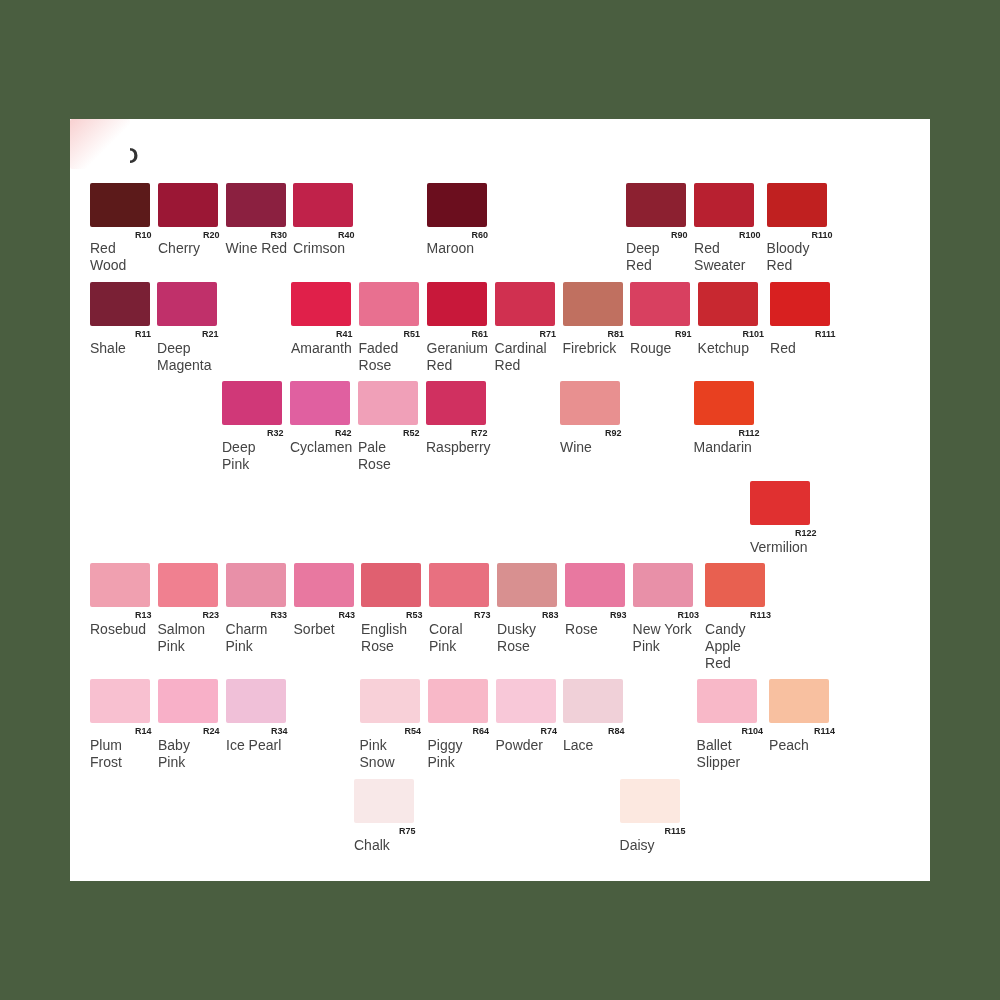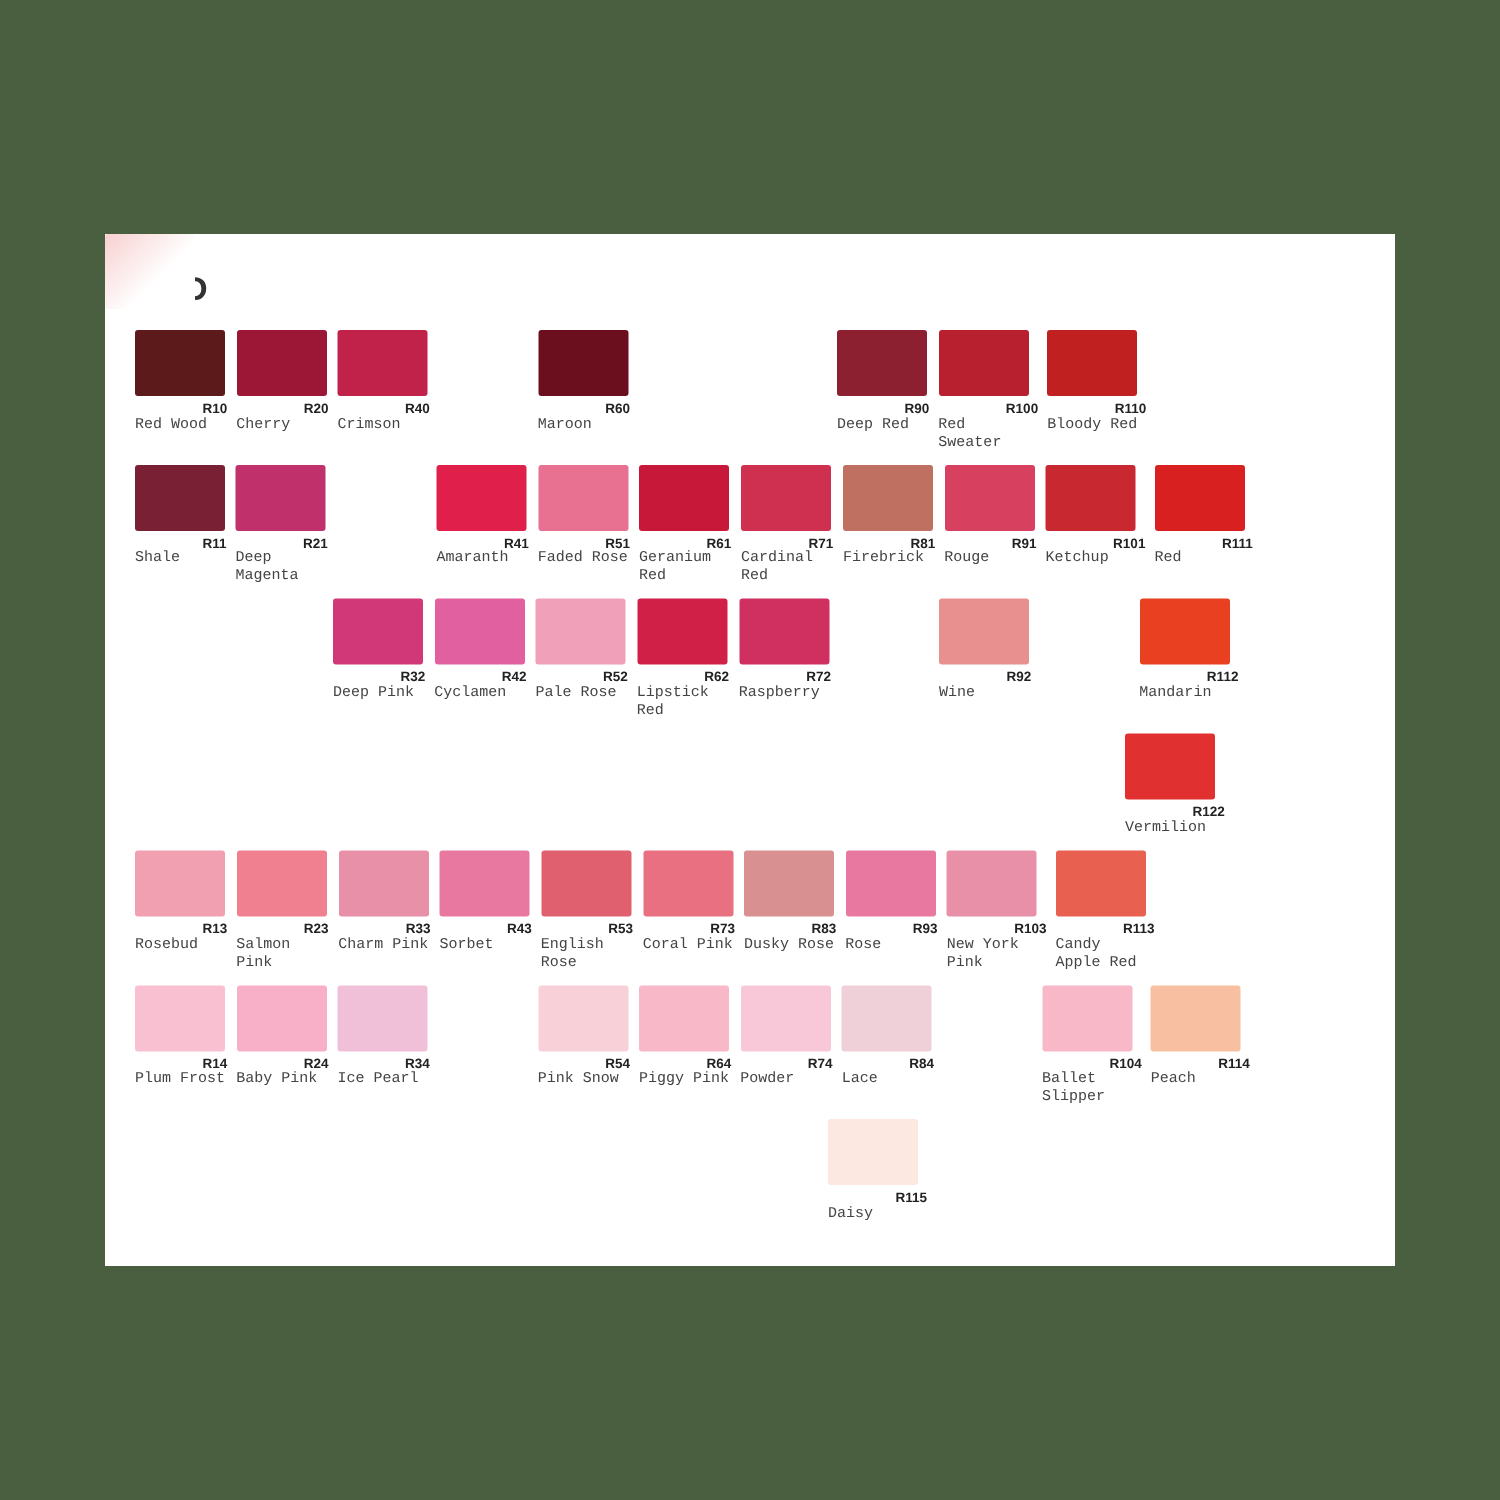--- a/index.html
+++ b/index.html
@@ -85,6 +85,11 @@
           <div class="color-name">Cherry</div>
         </div>
         <div class="color-item">
+          <div class="color-swatch" style="background-color: rgb(139, 32, 64);"></div>
+          <div class="color-code">R30</div>
+          <div class="color-name">Wine Red</div>
+        </div>
+        <div class="color-item">
           <div class="color-swatch" style="background-color: rgb(192, 34, 74);"></div>
           <div class="color-code">R40</div>
           <div class="color-name">Crimson</div>

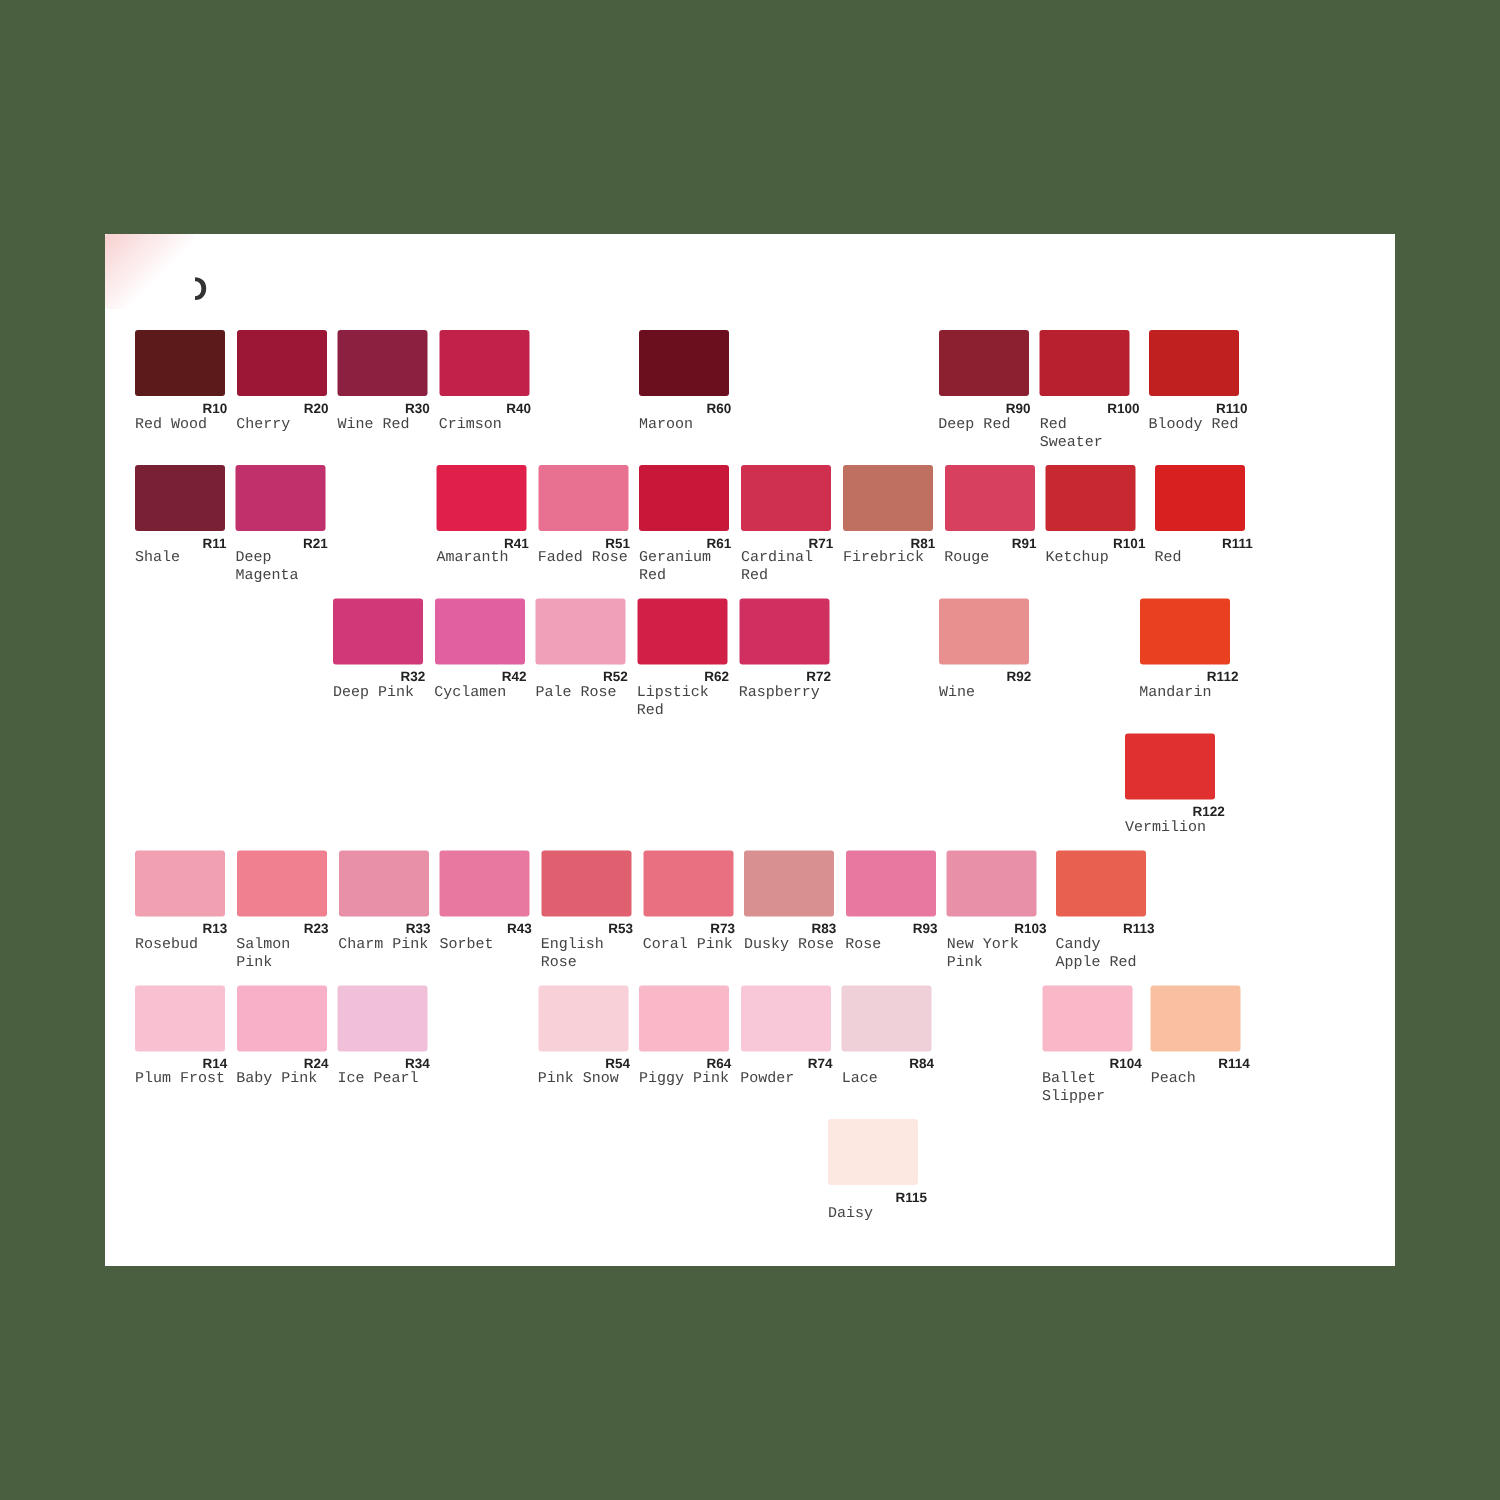--- a/index.html
+++ b/index.html
@@ -43,11 +43,10 @@
       padding-left: 45px;
     }
     .color-name {
-      font-size: 10px;
+      font-size: 14px;
       color: #444;
       line-height: 1.2;
       max-width: 62px;
-      font-family: Liberation Mono, monospace;
     }
     .row {
       display: flex;

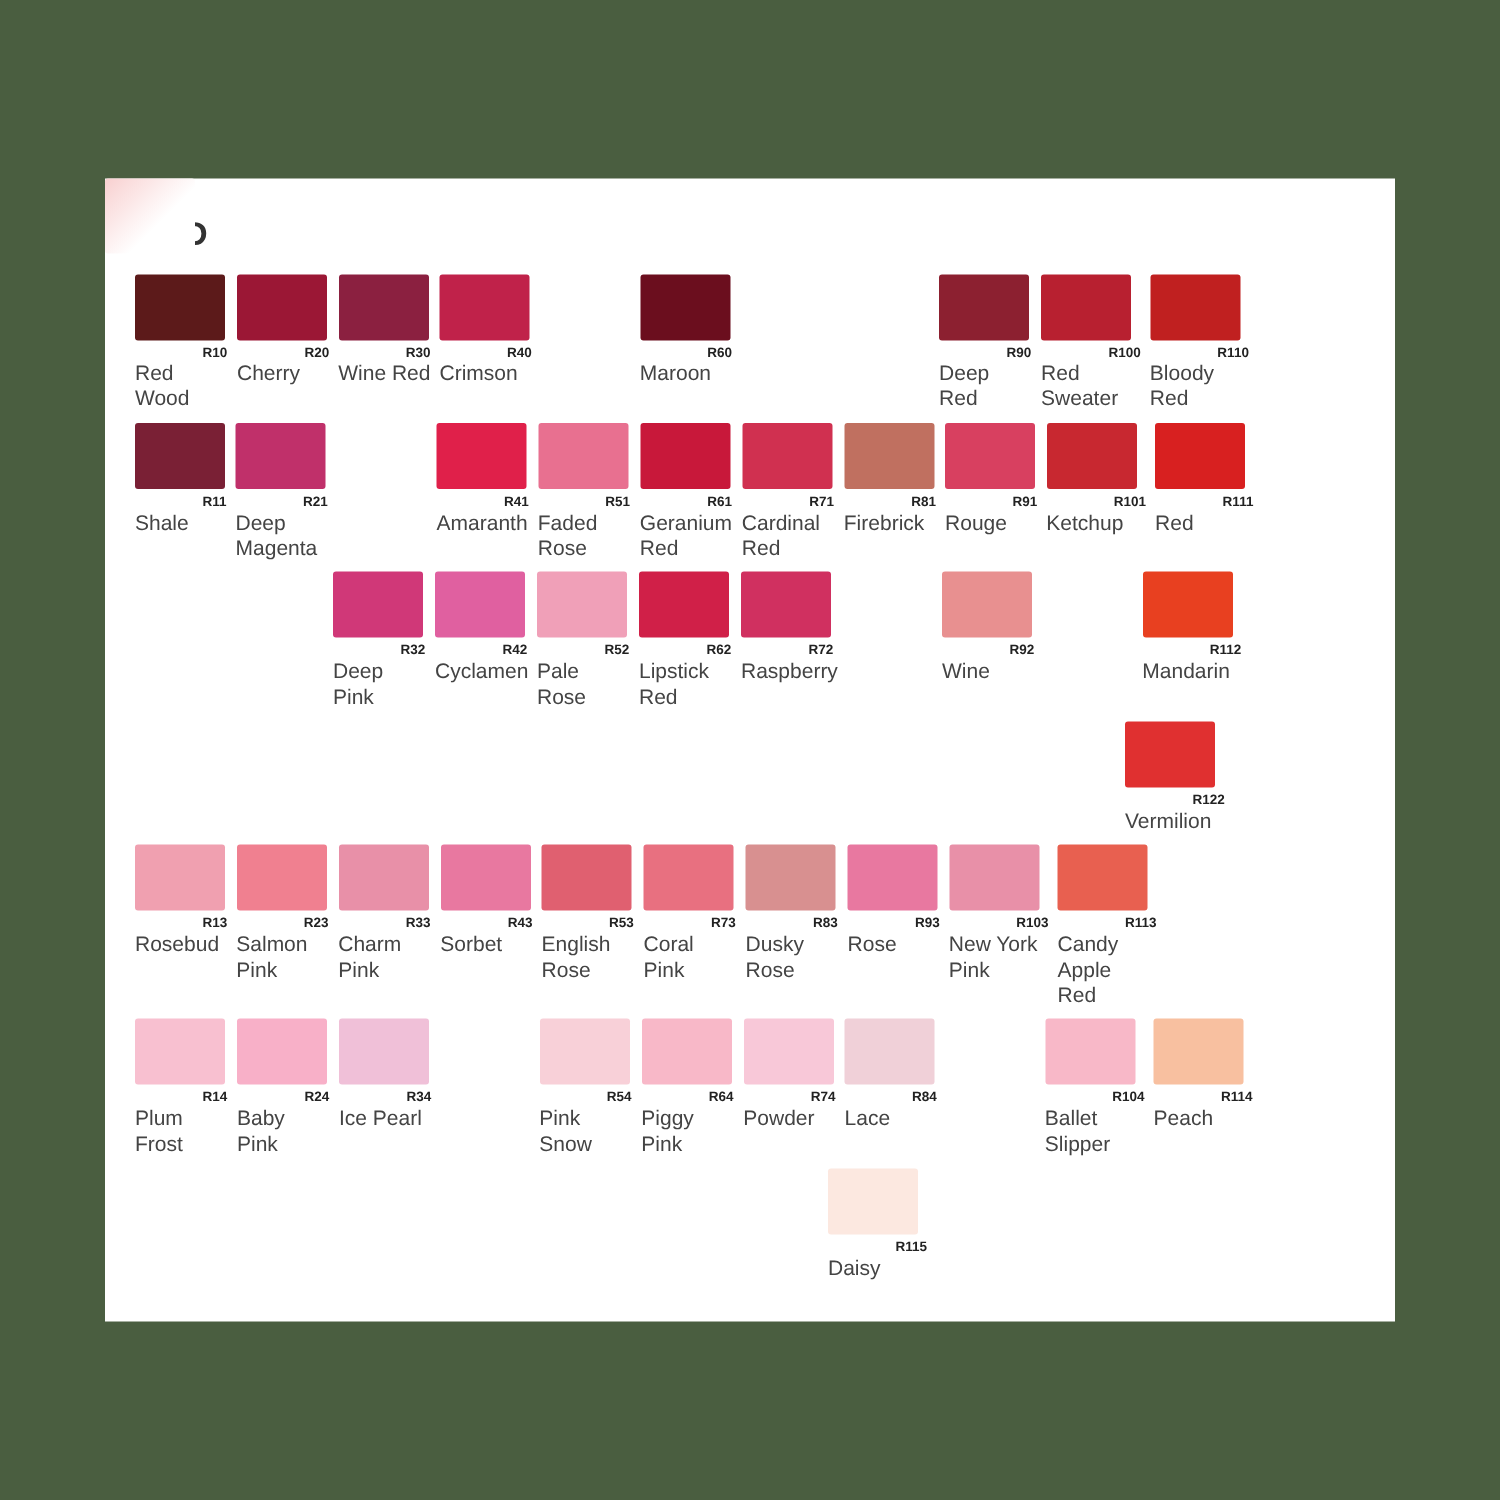--- a/index.html
+++ b/index.html
@@ -201,11 +201,6 @@
           <div class="color-name">Pale Rose</div>
         </div>
         <div class="color-item">
-          <div class="color-swatch" style="background-color: rgb(208, 32, 72);"></div>
-          <div class="color-code">R62</div>
-          <div class="color-name">Lipstick Red</div>
-        </div>
-        <div class="color-item">
           <div class="color-swatch" style="background-color: rgb(208, 48, 96);"></div>
           <div class="color-code">R72</div>
           <div class="color-name">Raspberry</div>

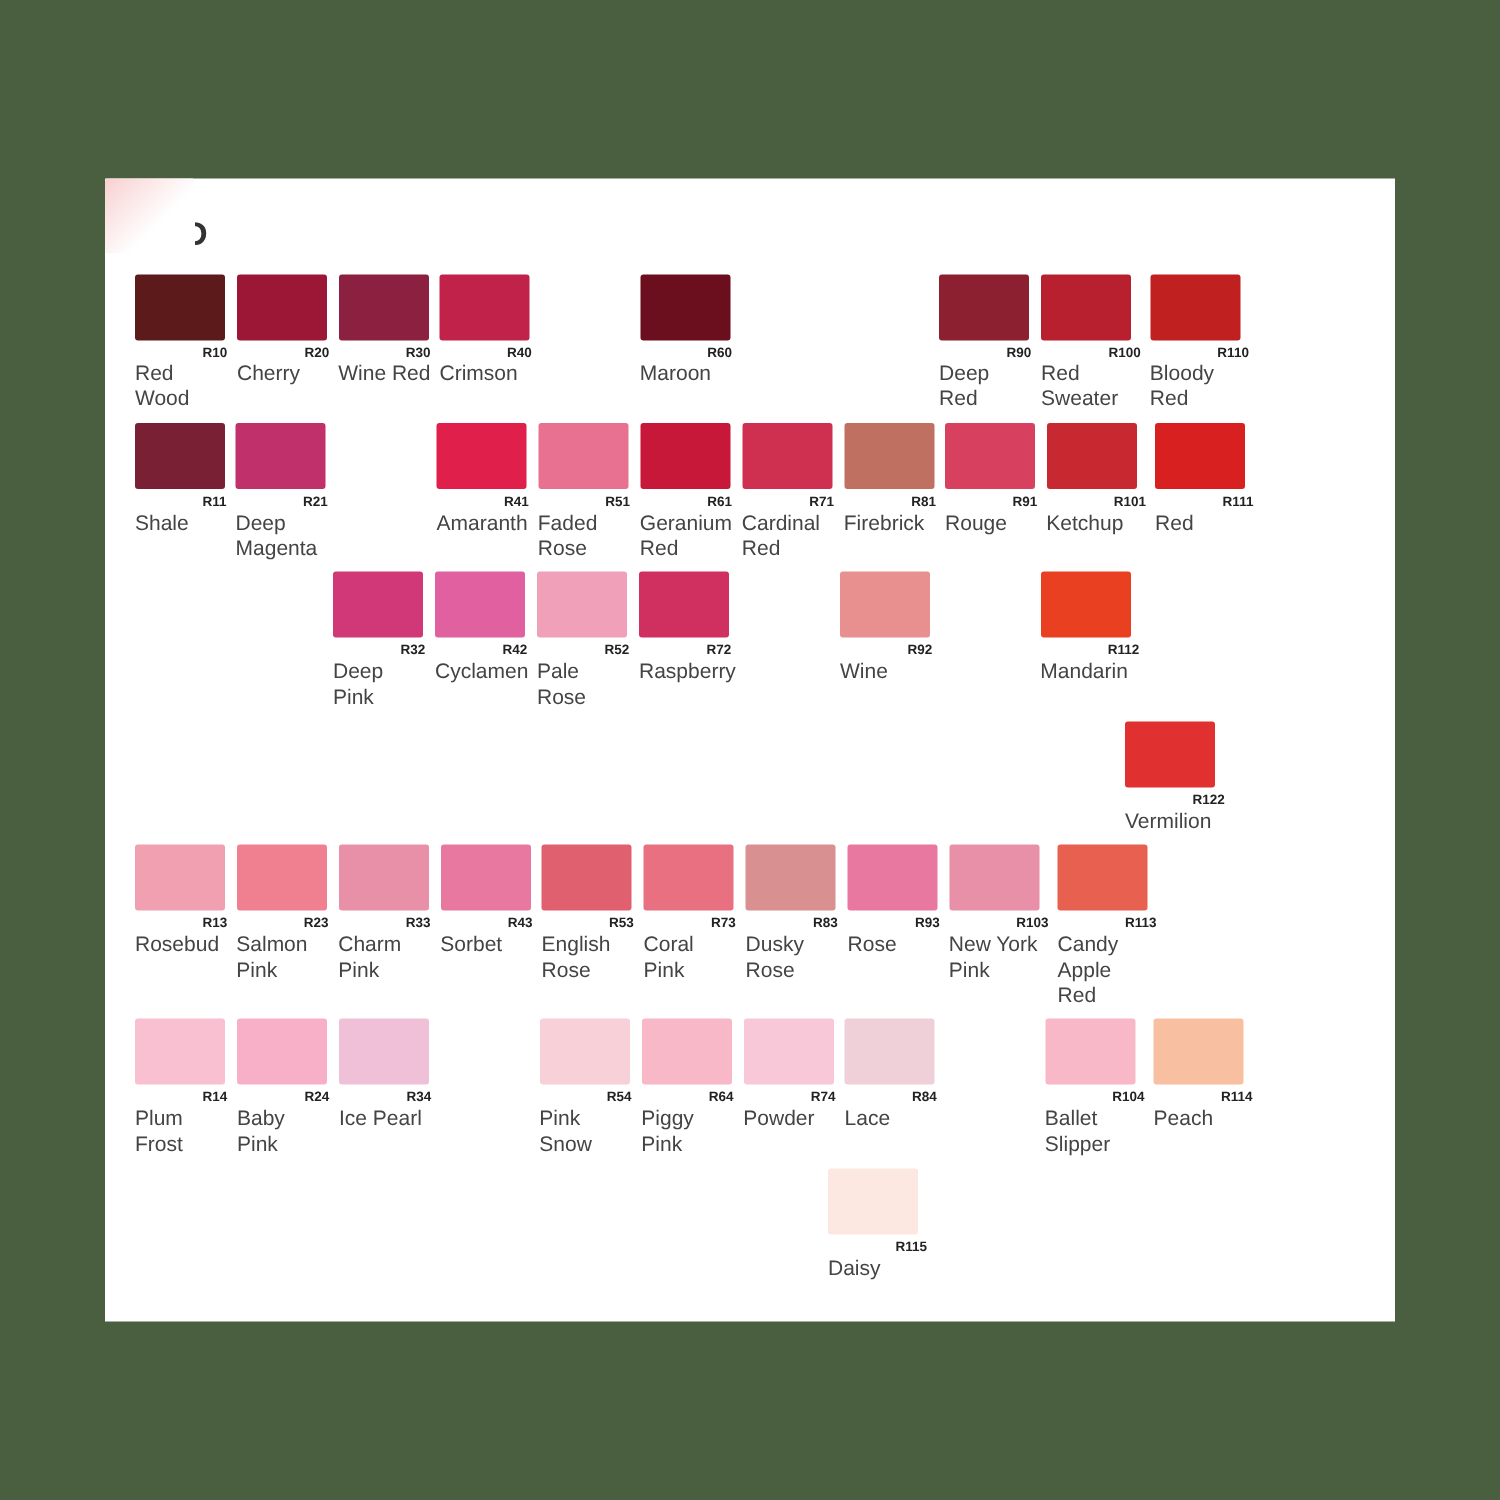--- a/index.html
+++ b/index.html
@@ -377,6 +377,11 @@
         <div class="color-item" style="width: 60px;">
           <div style="width: 60px; height: 44px;"></div>
         </div>
+        <div class="color-item">
+          <div class="color-swatch" style="background-color: rgb(248, 232, 232);"></div>
+          <div class="color-code">R75</div>
+          <div class="color-name">Chalk</div>
+        </div>
         <div class="color-item" style="width: 60px;">
           <div style="width: 60px; height: 44px;"></div>
         </div>

